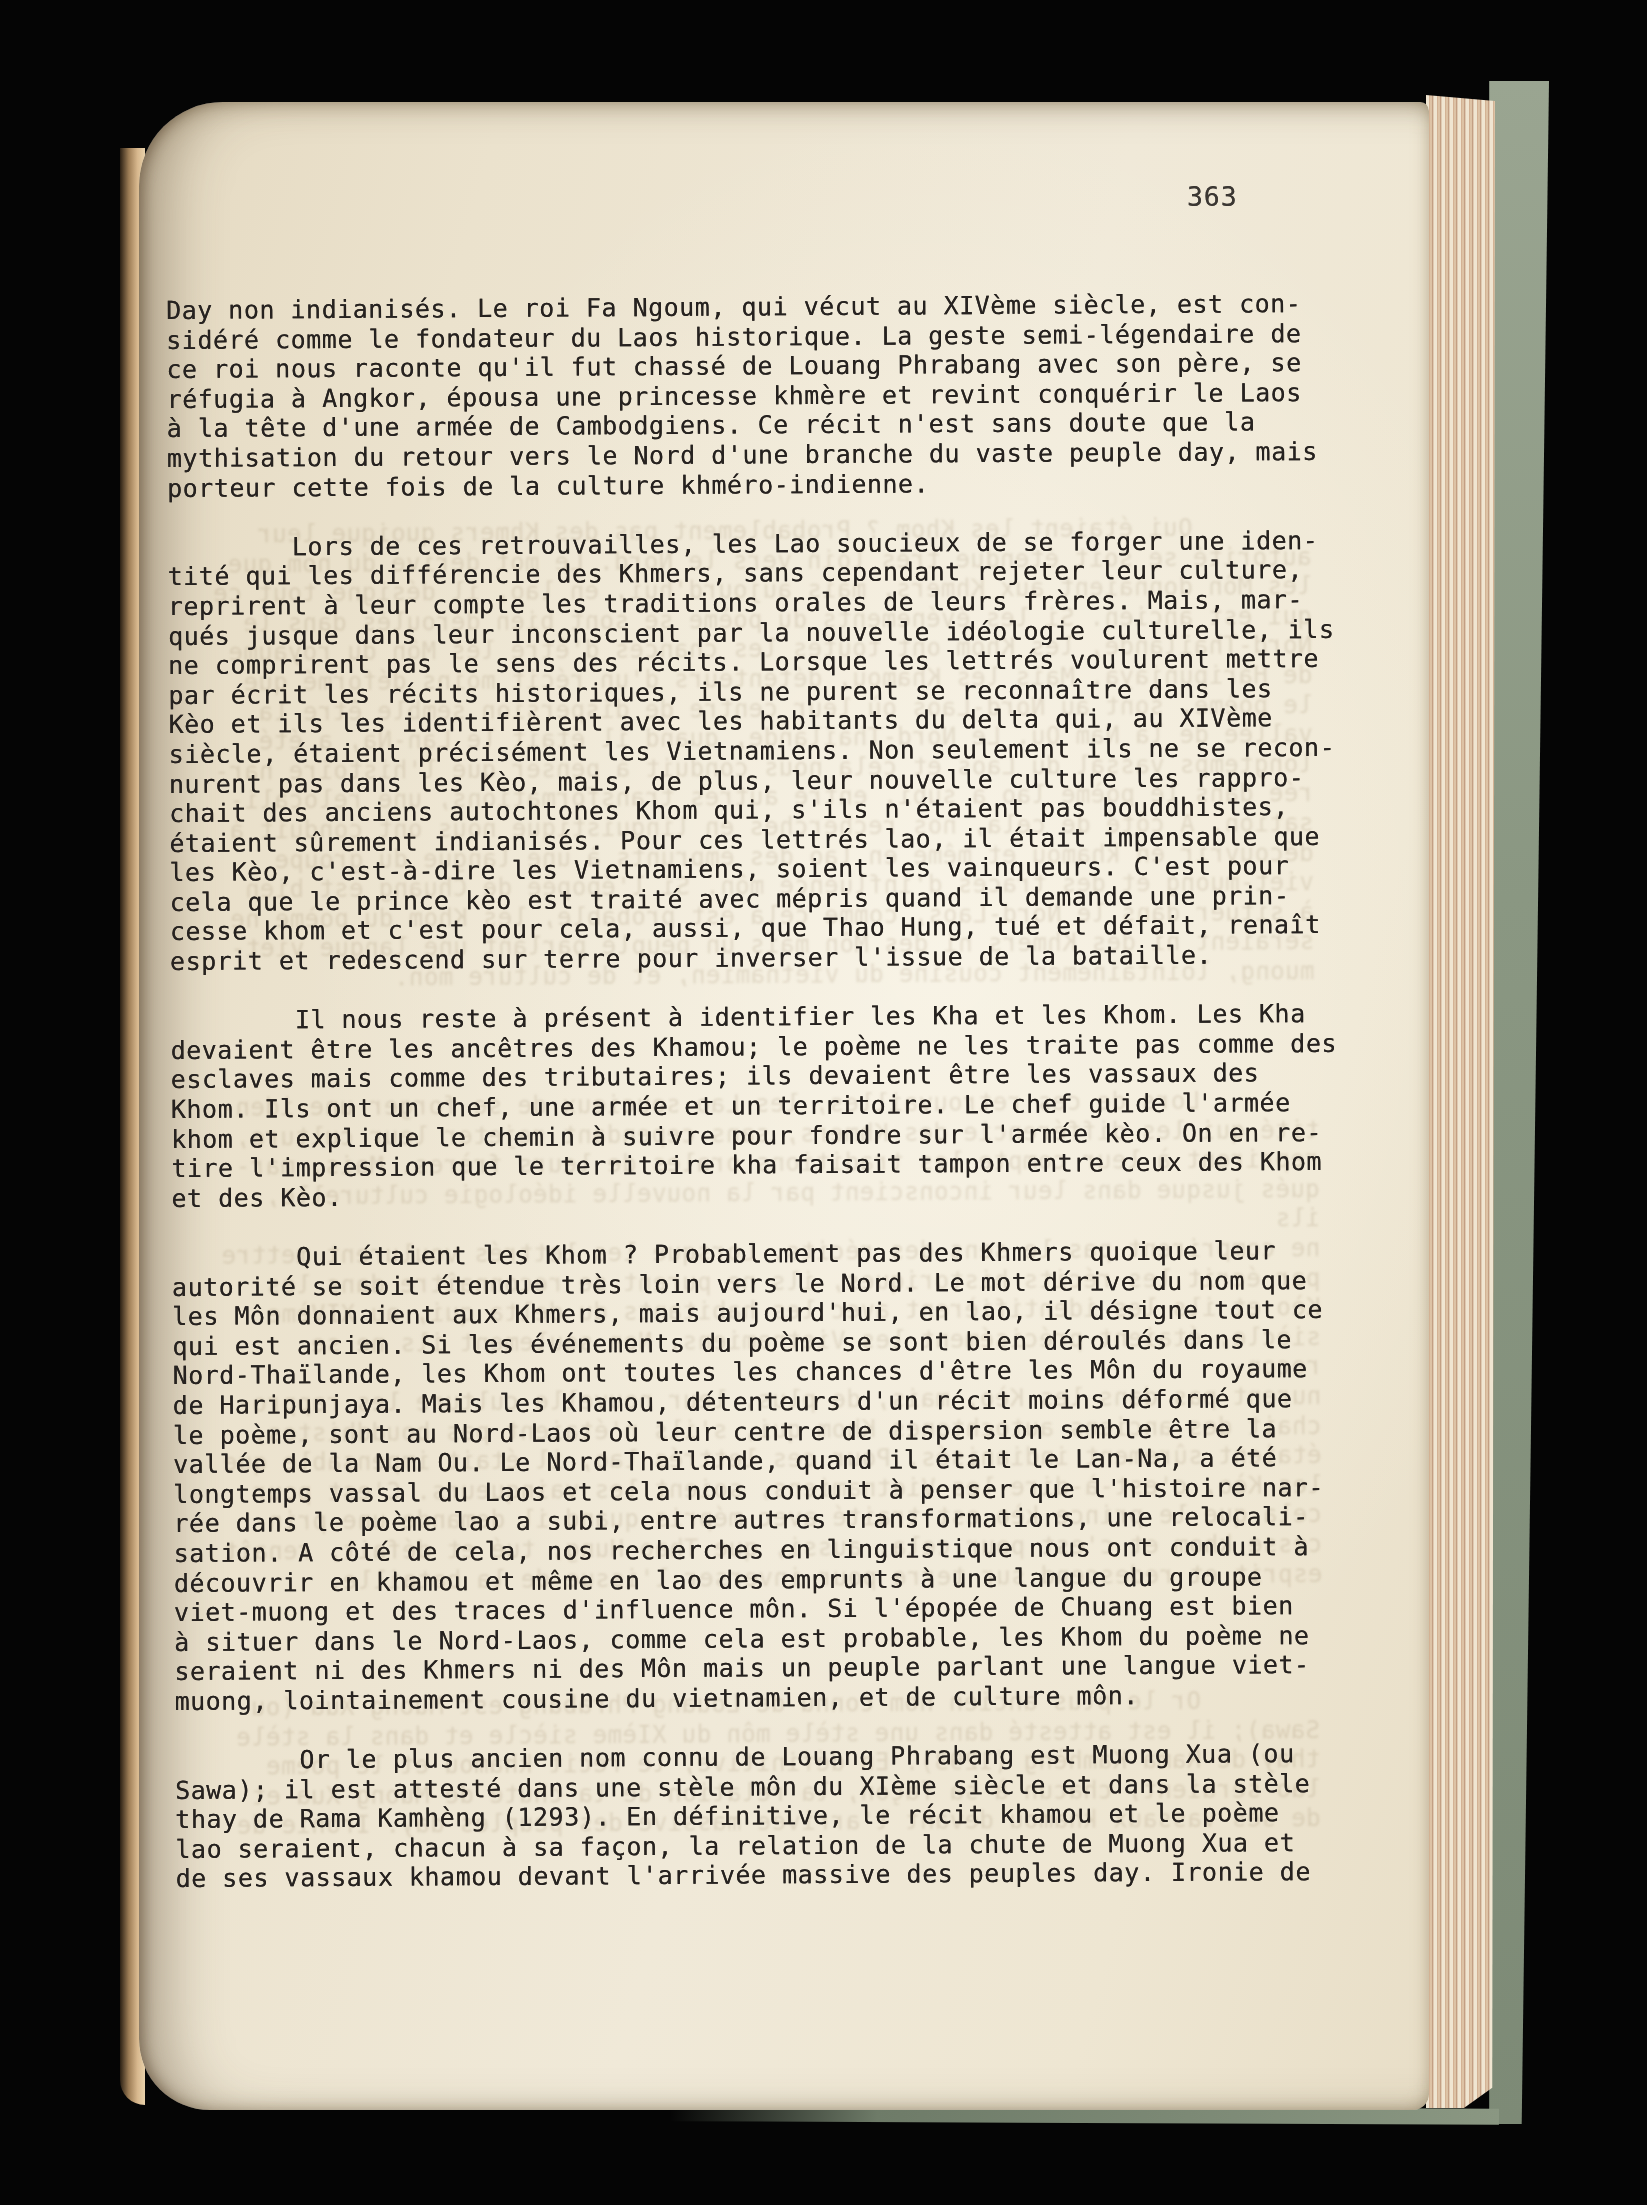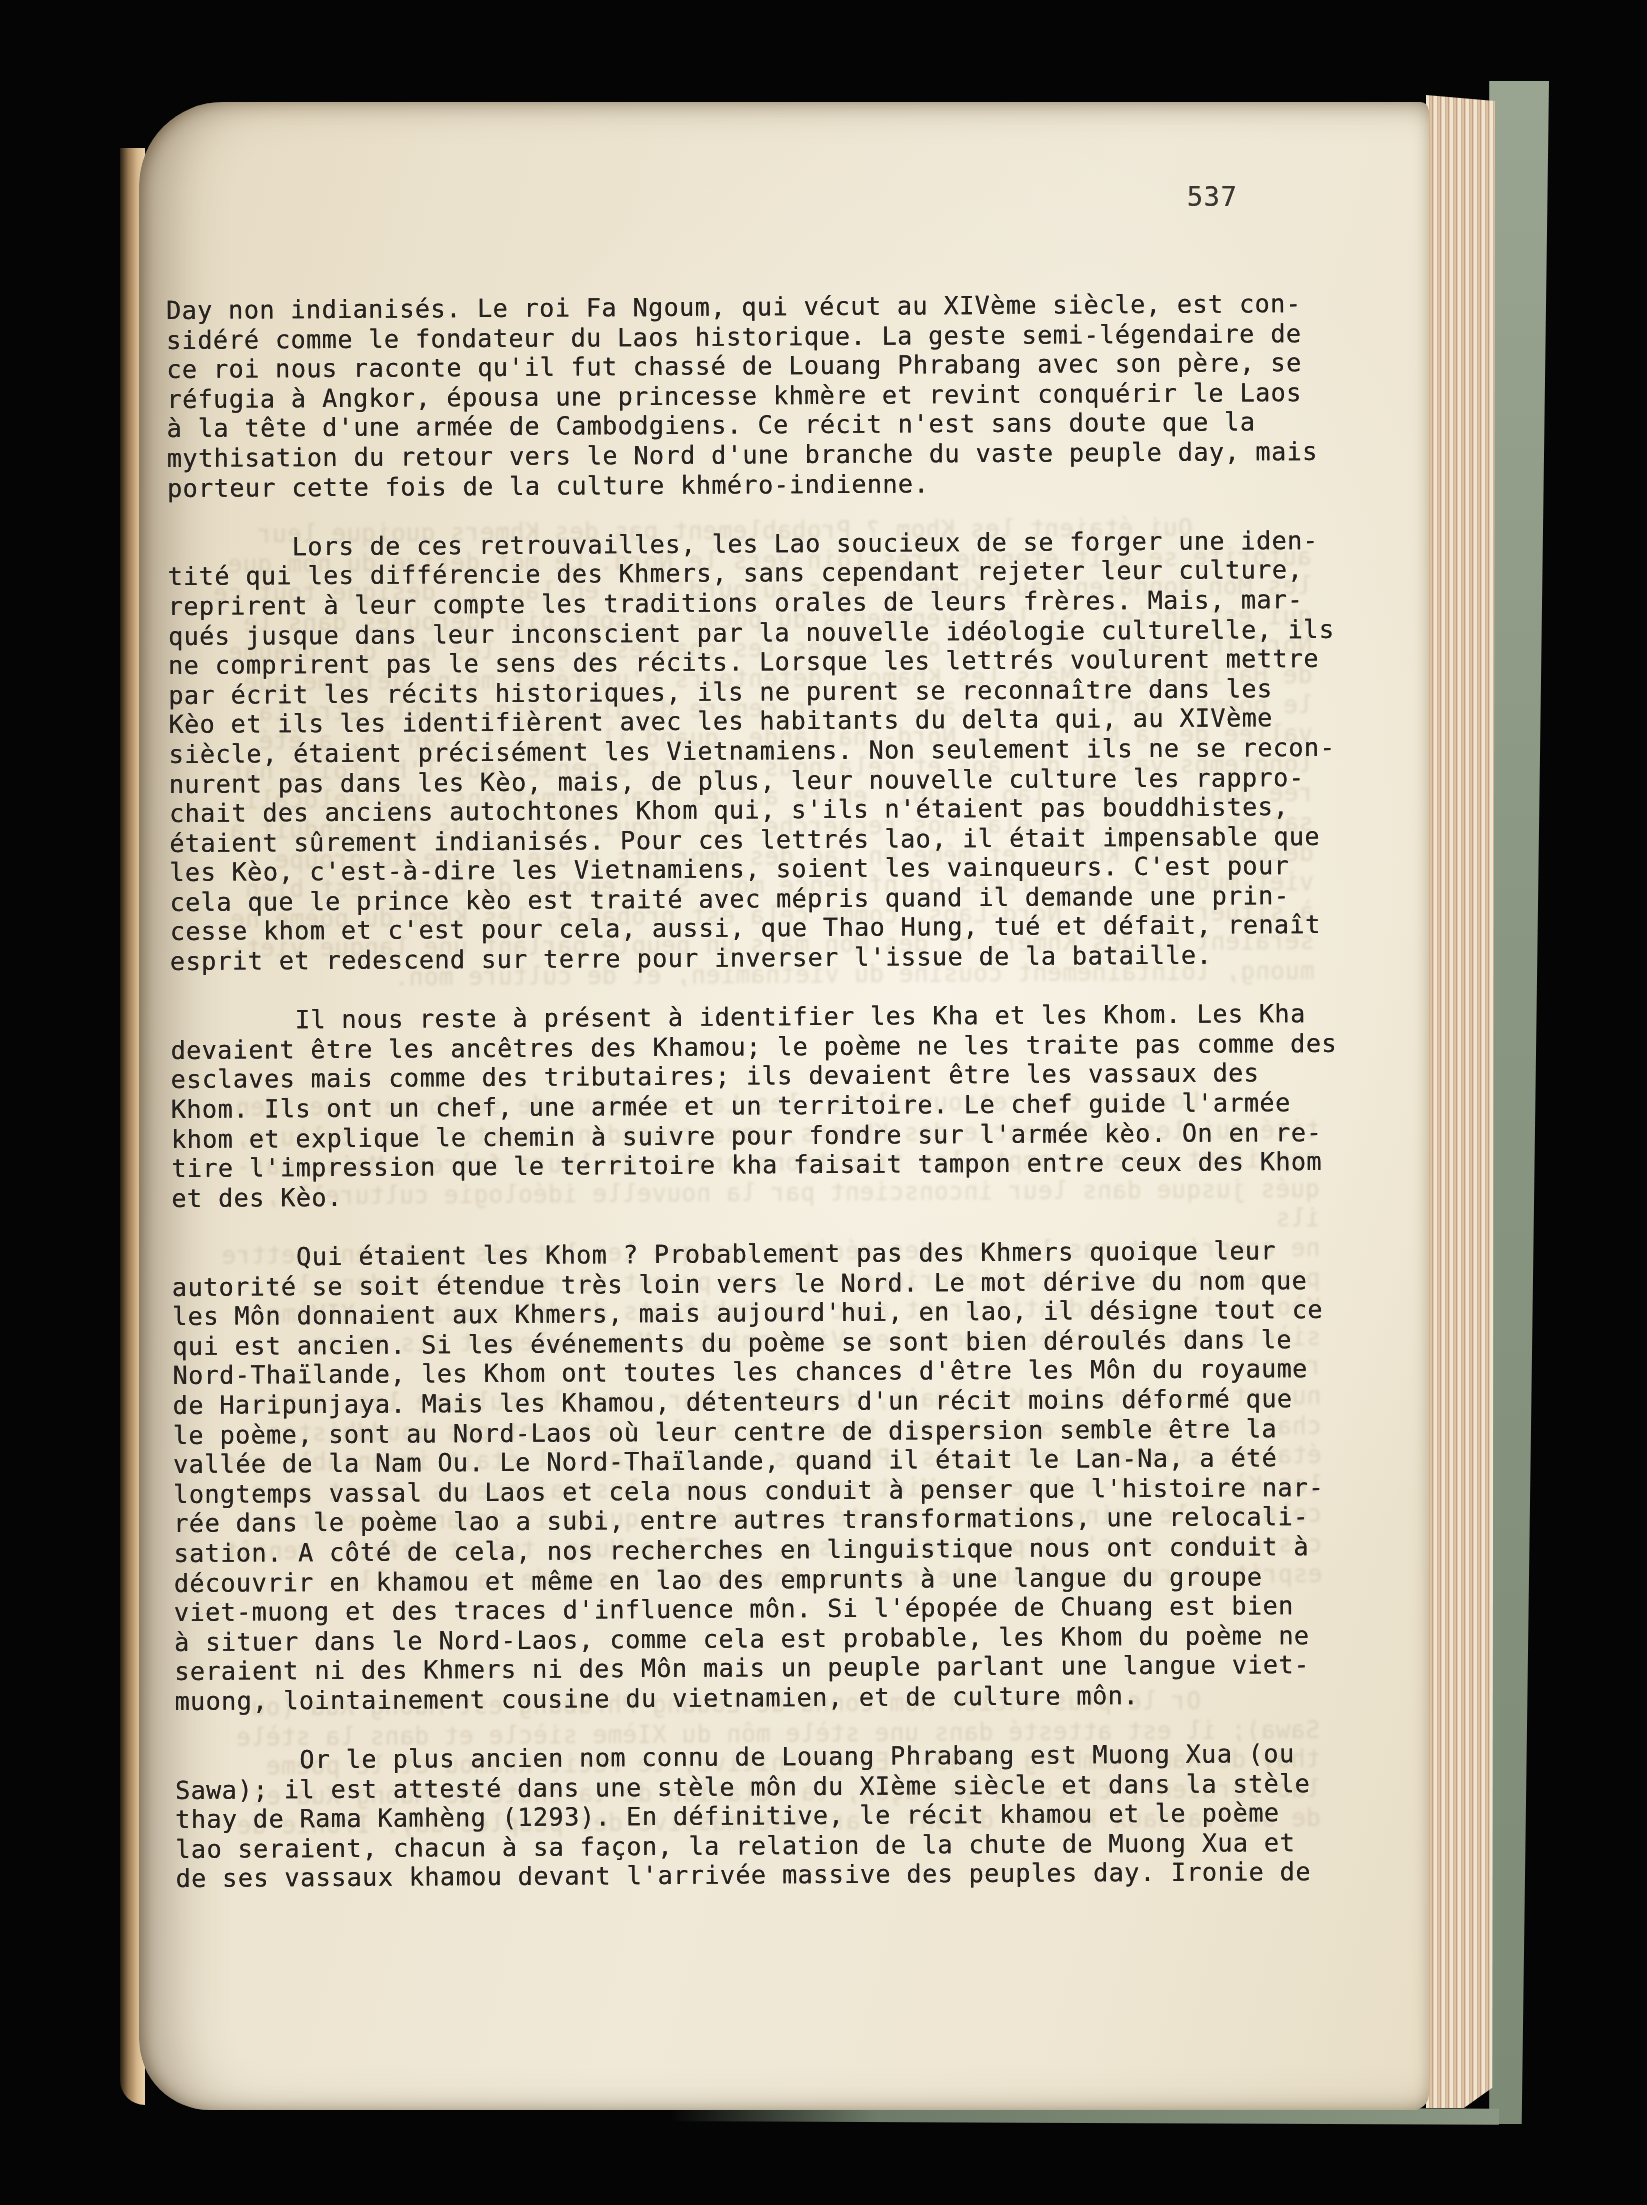--- a/index.html
+++ b/index.html
@@ -177,7 +177,7 @@
 lao seraient, chacun à sa façon, la relation de la chute de Muong Xua et
 de ses vassaux khamou devant l'arrivée massive des peuples day. Ironie de</div>
 
-    <div class="page-number">537</div>
+    <div class="page-number">363</div>
 
     <div class="text-layer">
       <p class="para">Day non indianisés. Le roi Fa Ngoum, qui vécut au XIVème siècle, est con-

